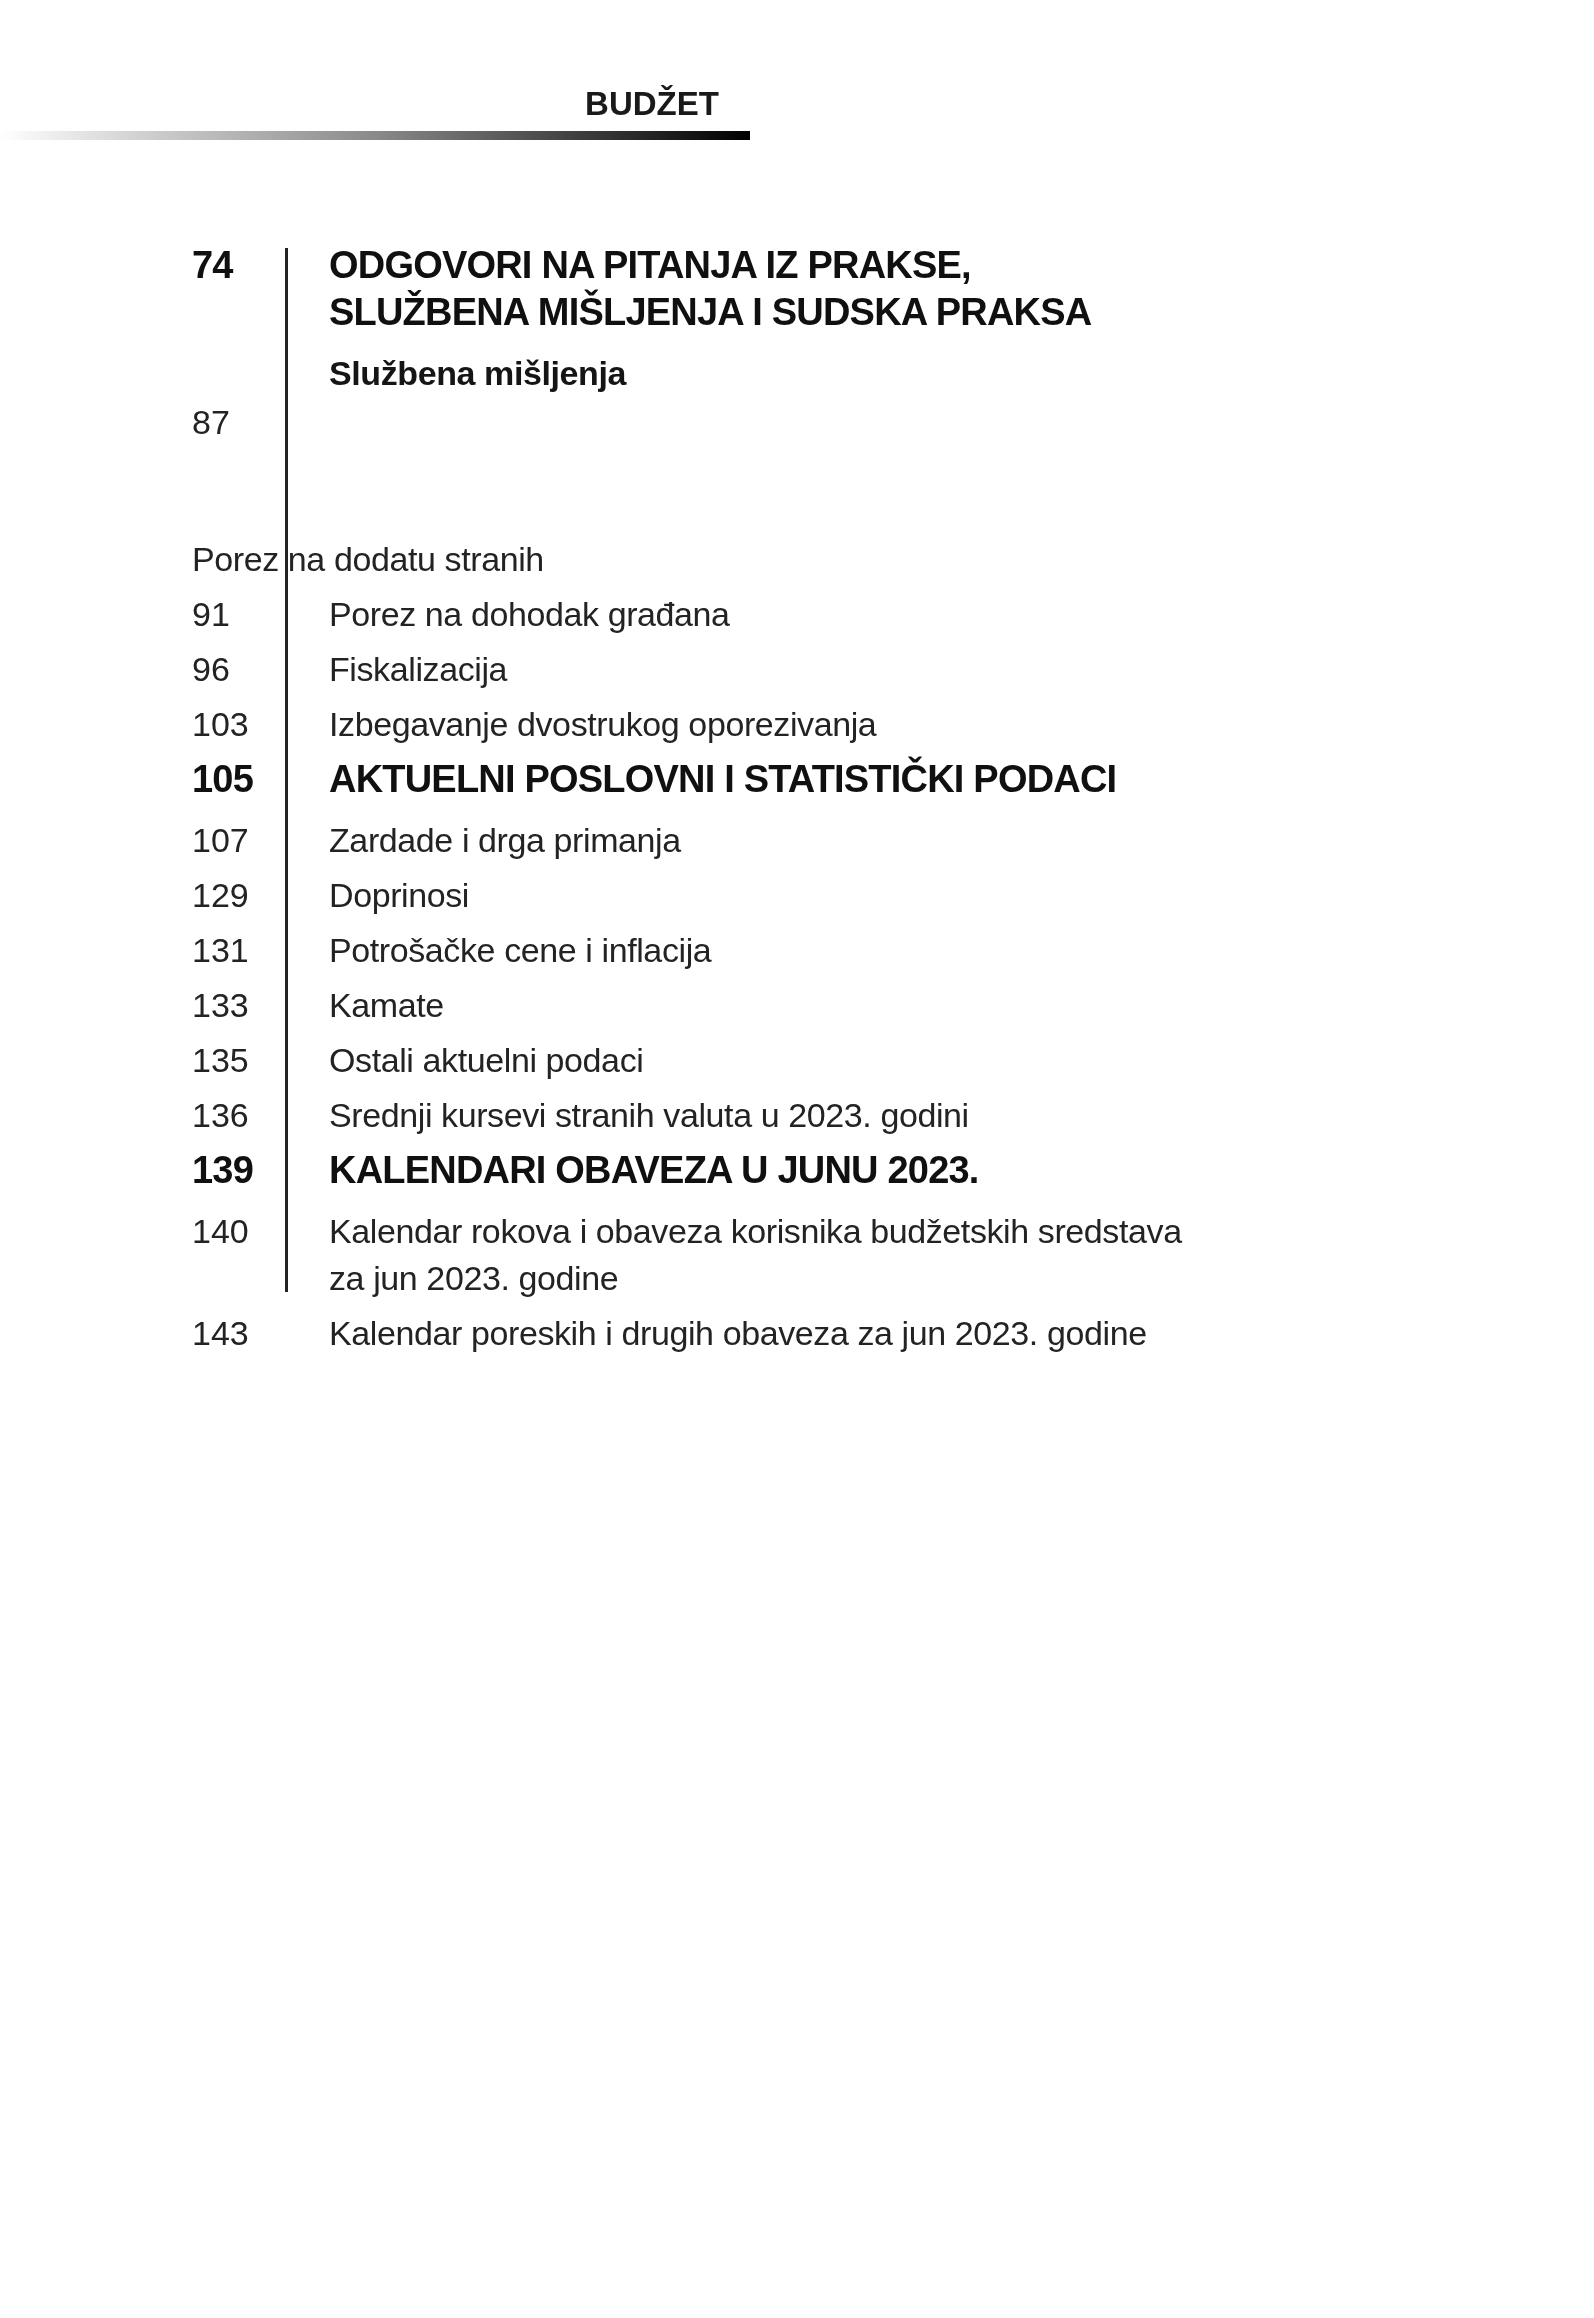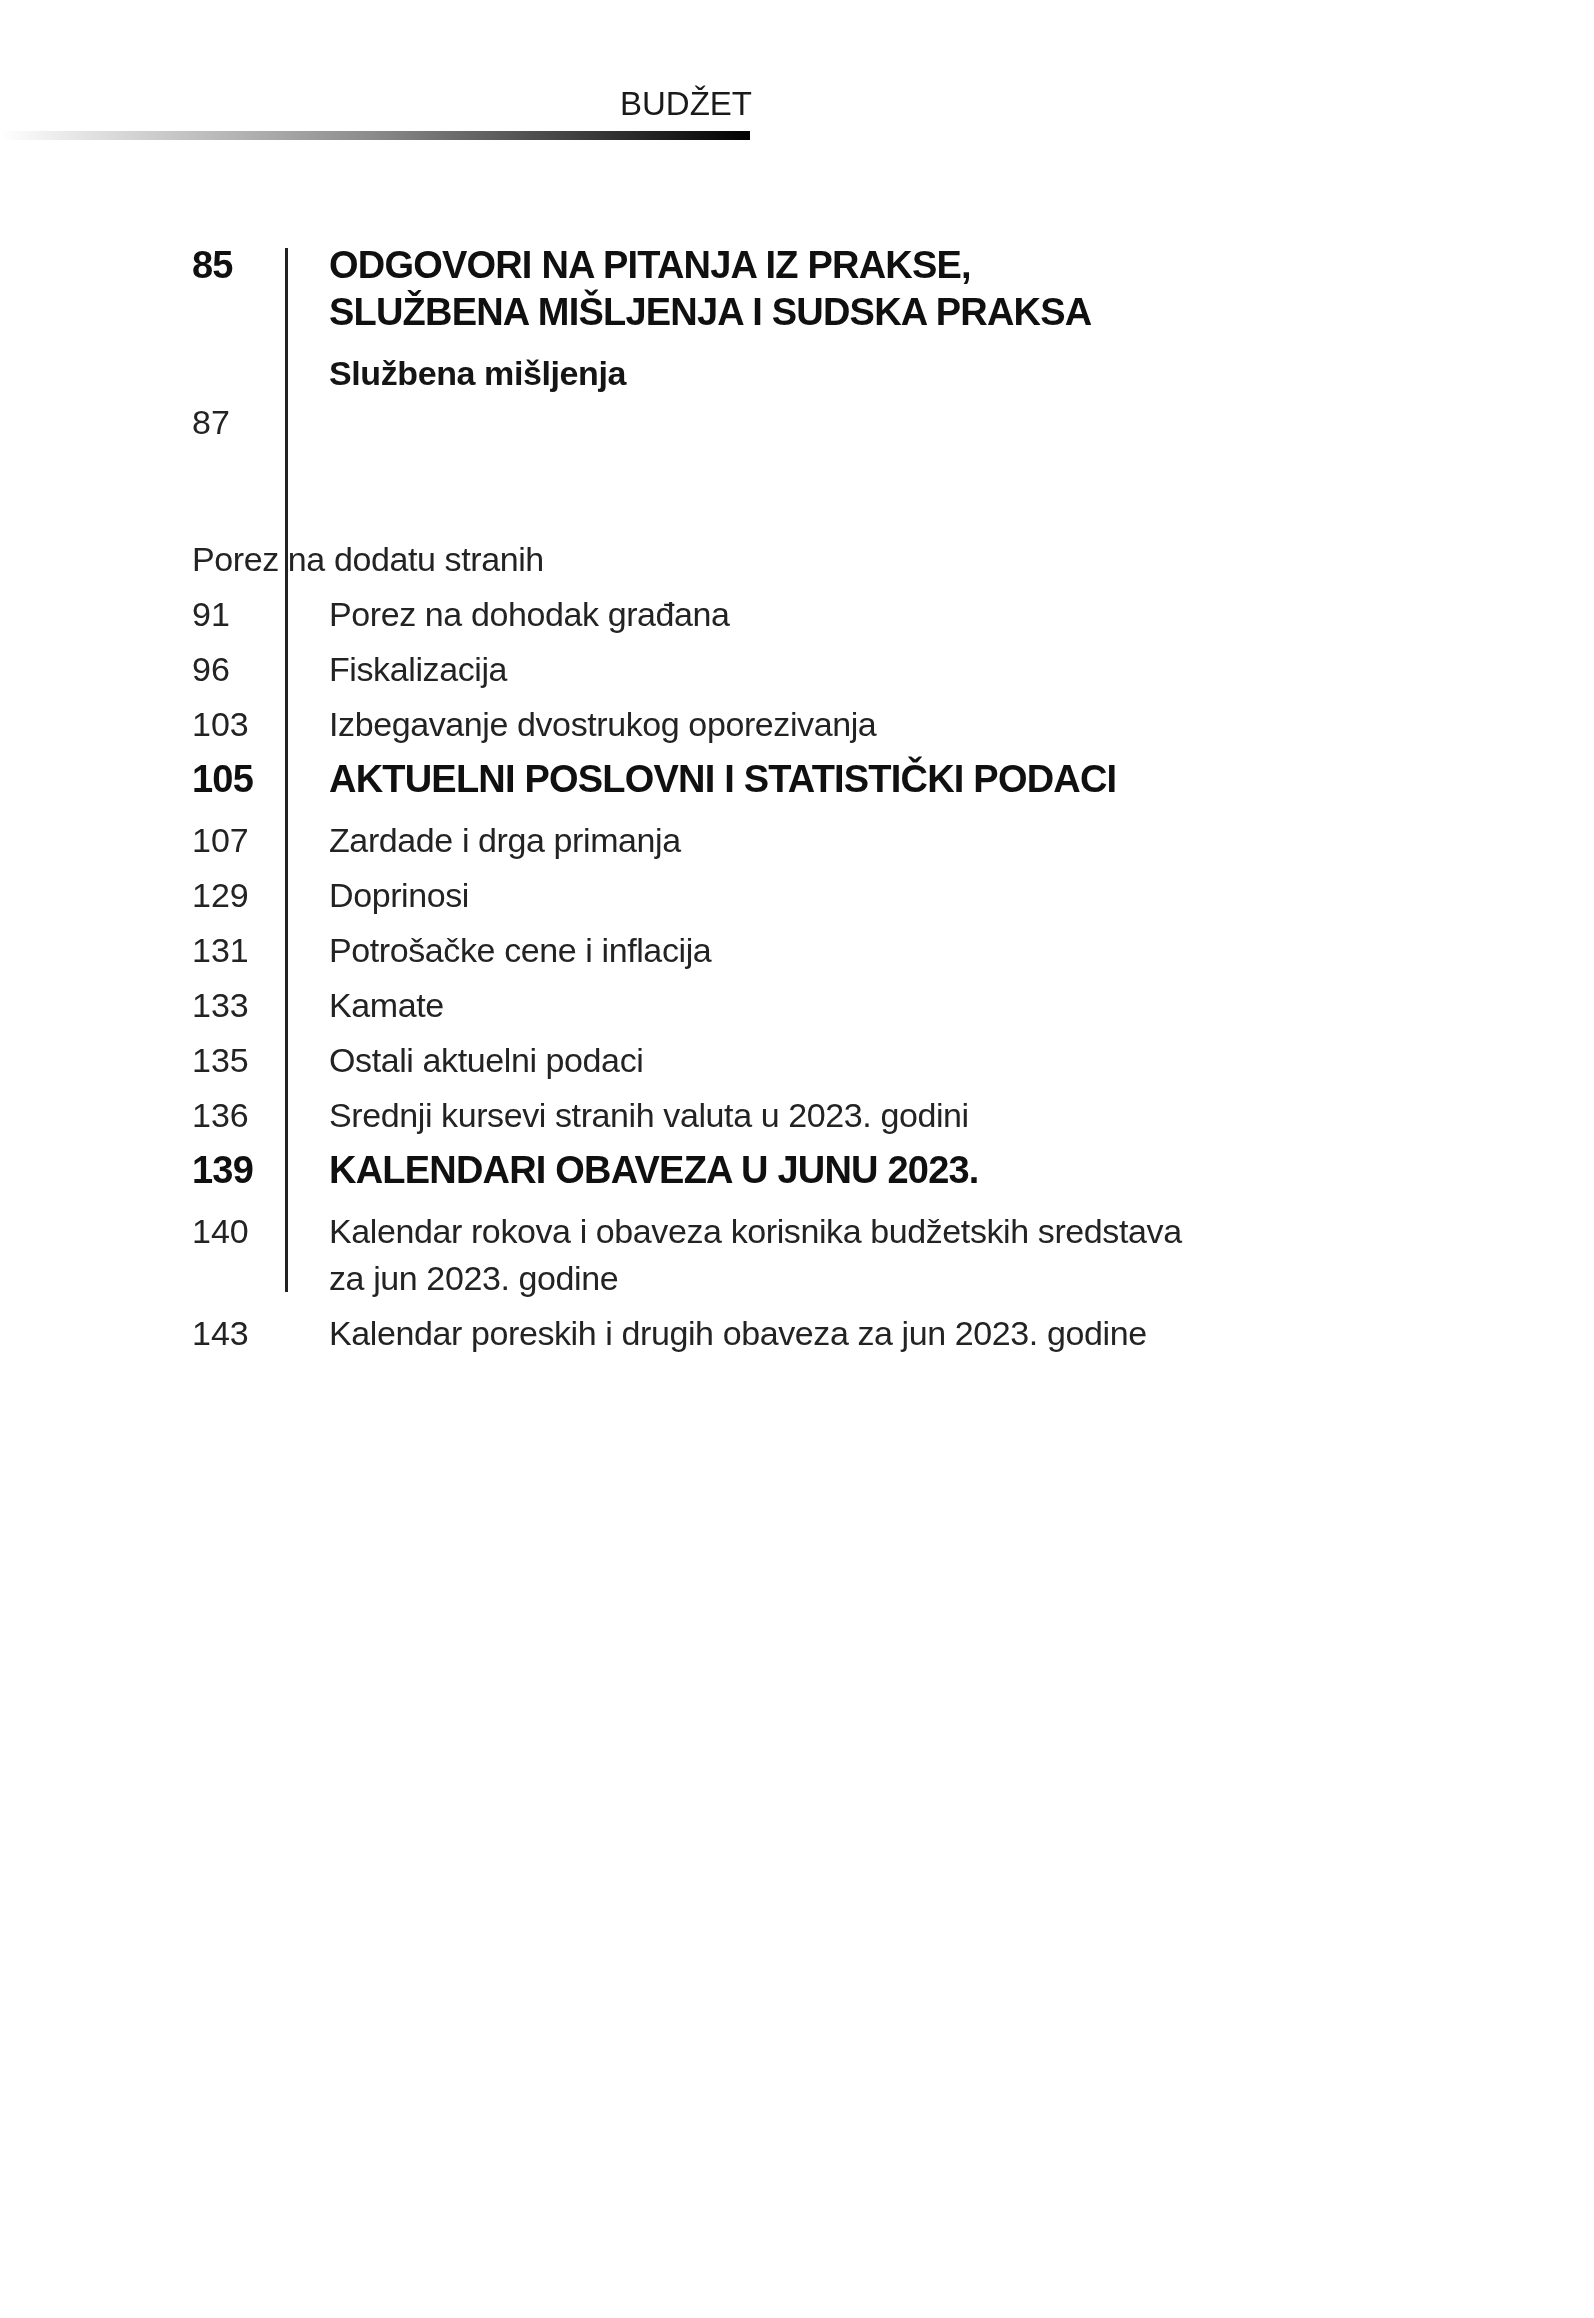--- a/index.html
+++ b/index.html
@@ -14,11 +14,11 @@
   }
   .masthead {
     position: absolute;
-    left: 686px;
+    left: 652px;
     top: 85px;
     transform: translateX(-50%);
     font-size: 33px;
-    font-weight: 400;
+    font-weight: 700;
     letter-spacing: 0px;
     color: #1a1a1a;
     white-space: nowrap;

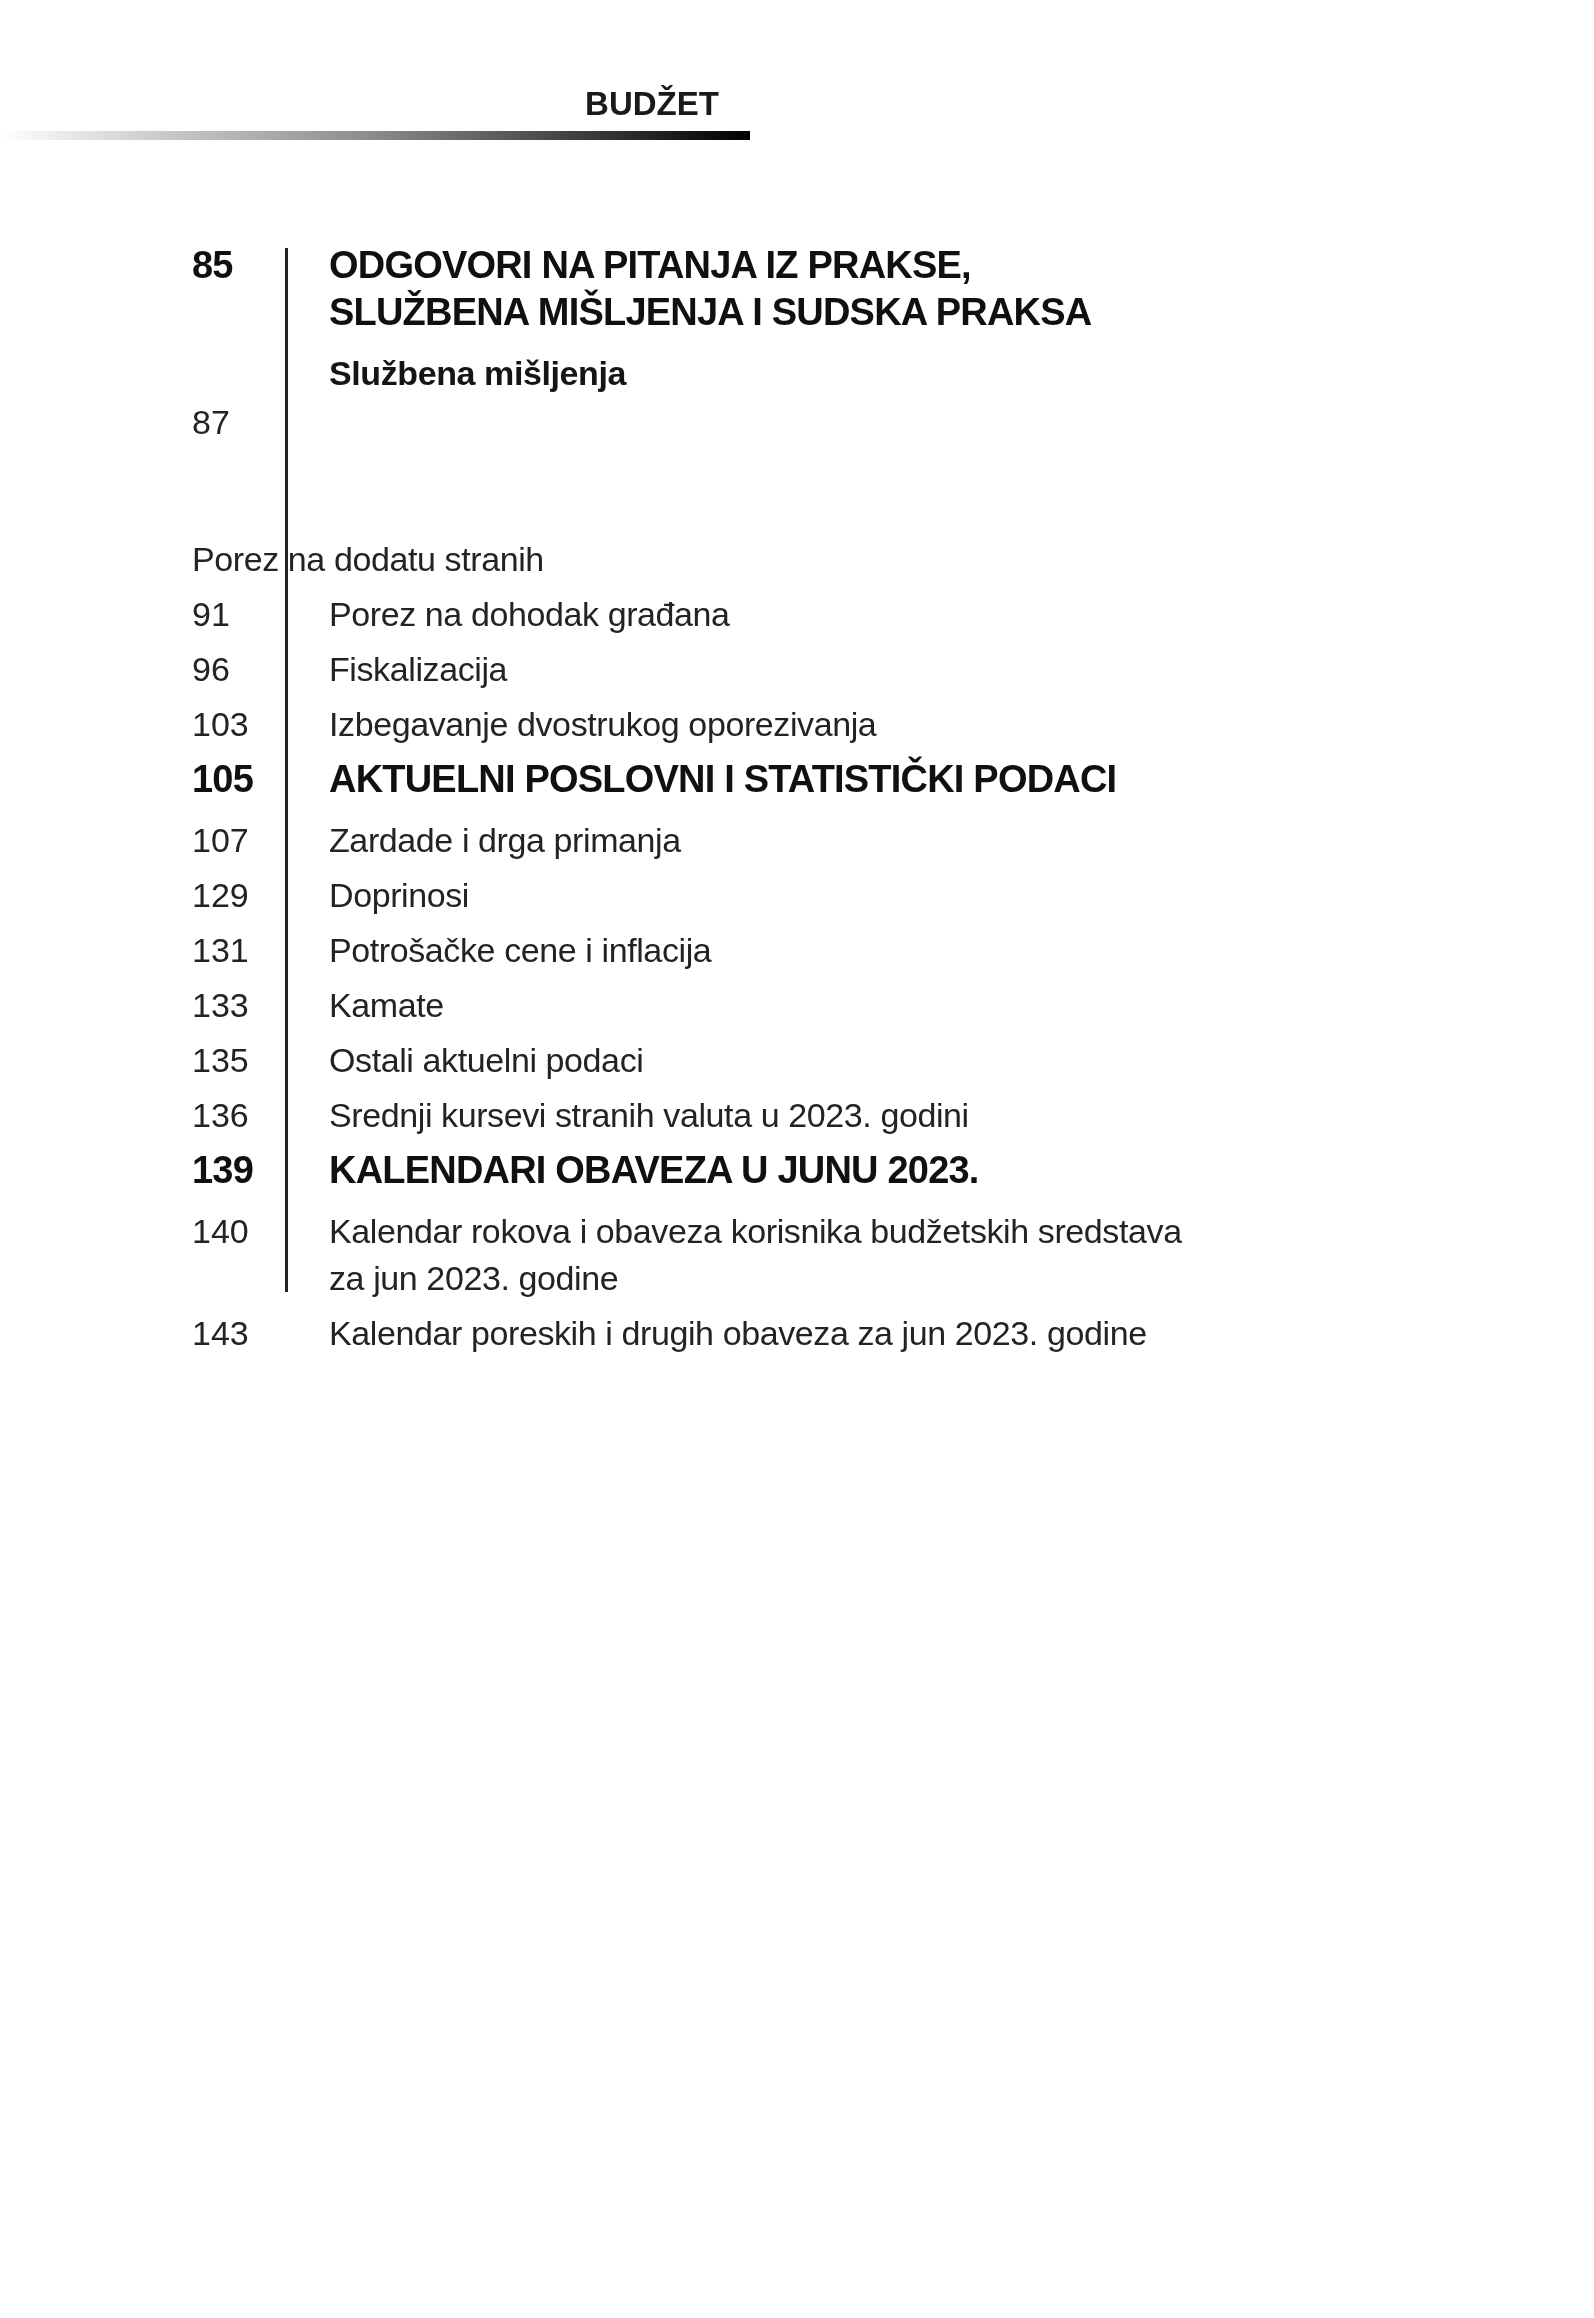--- a/index.html
+++ b/index.html
@@ -96,7 +96,7 @@
   <div class="divider"></div>
   <div class="toc">
       <div class="entry section">
-        <span class="pagenum">85</span>
+        <span class="pagenum">74</span>
         <span class="title">ODGOVORI NA PITANJA IZ PRAKSE,
 SLUŽBENA MIŠLJENJA I SUDSKA PRAKSA</span>
       </div>

